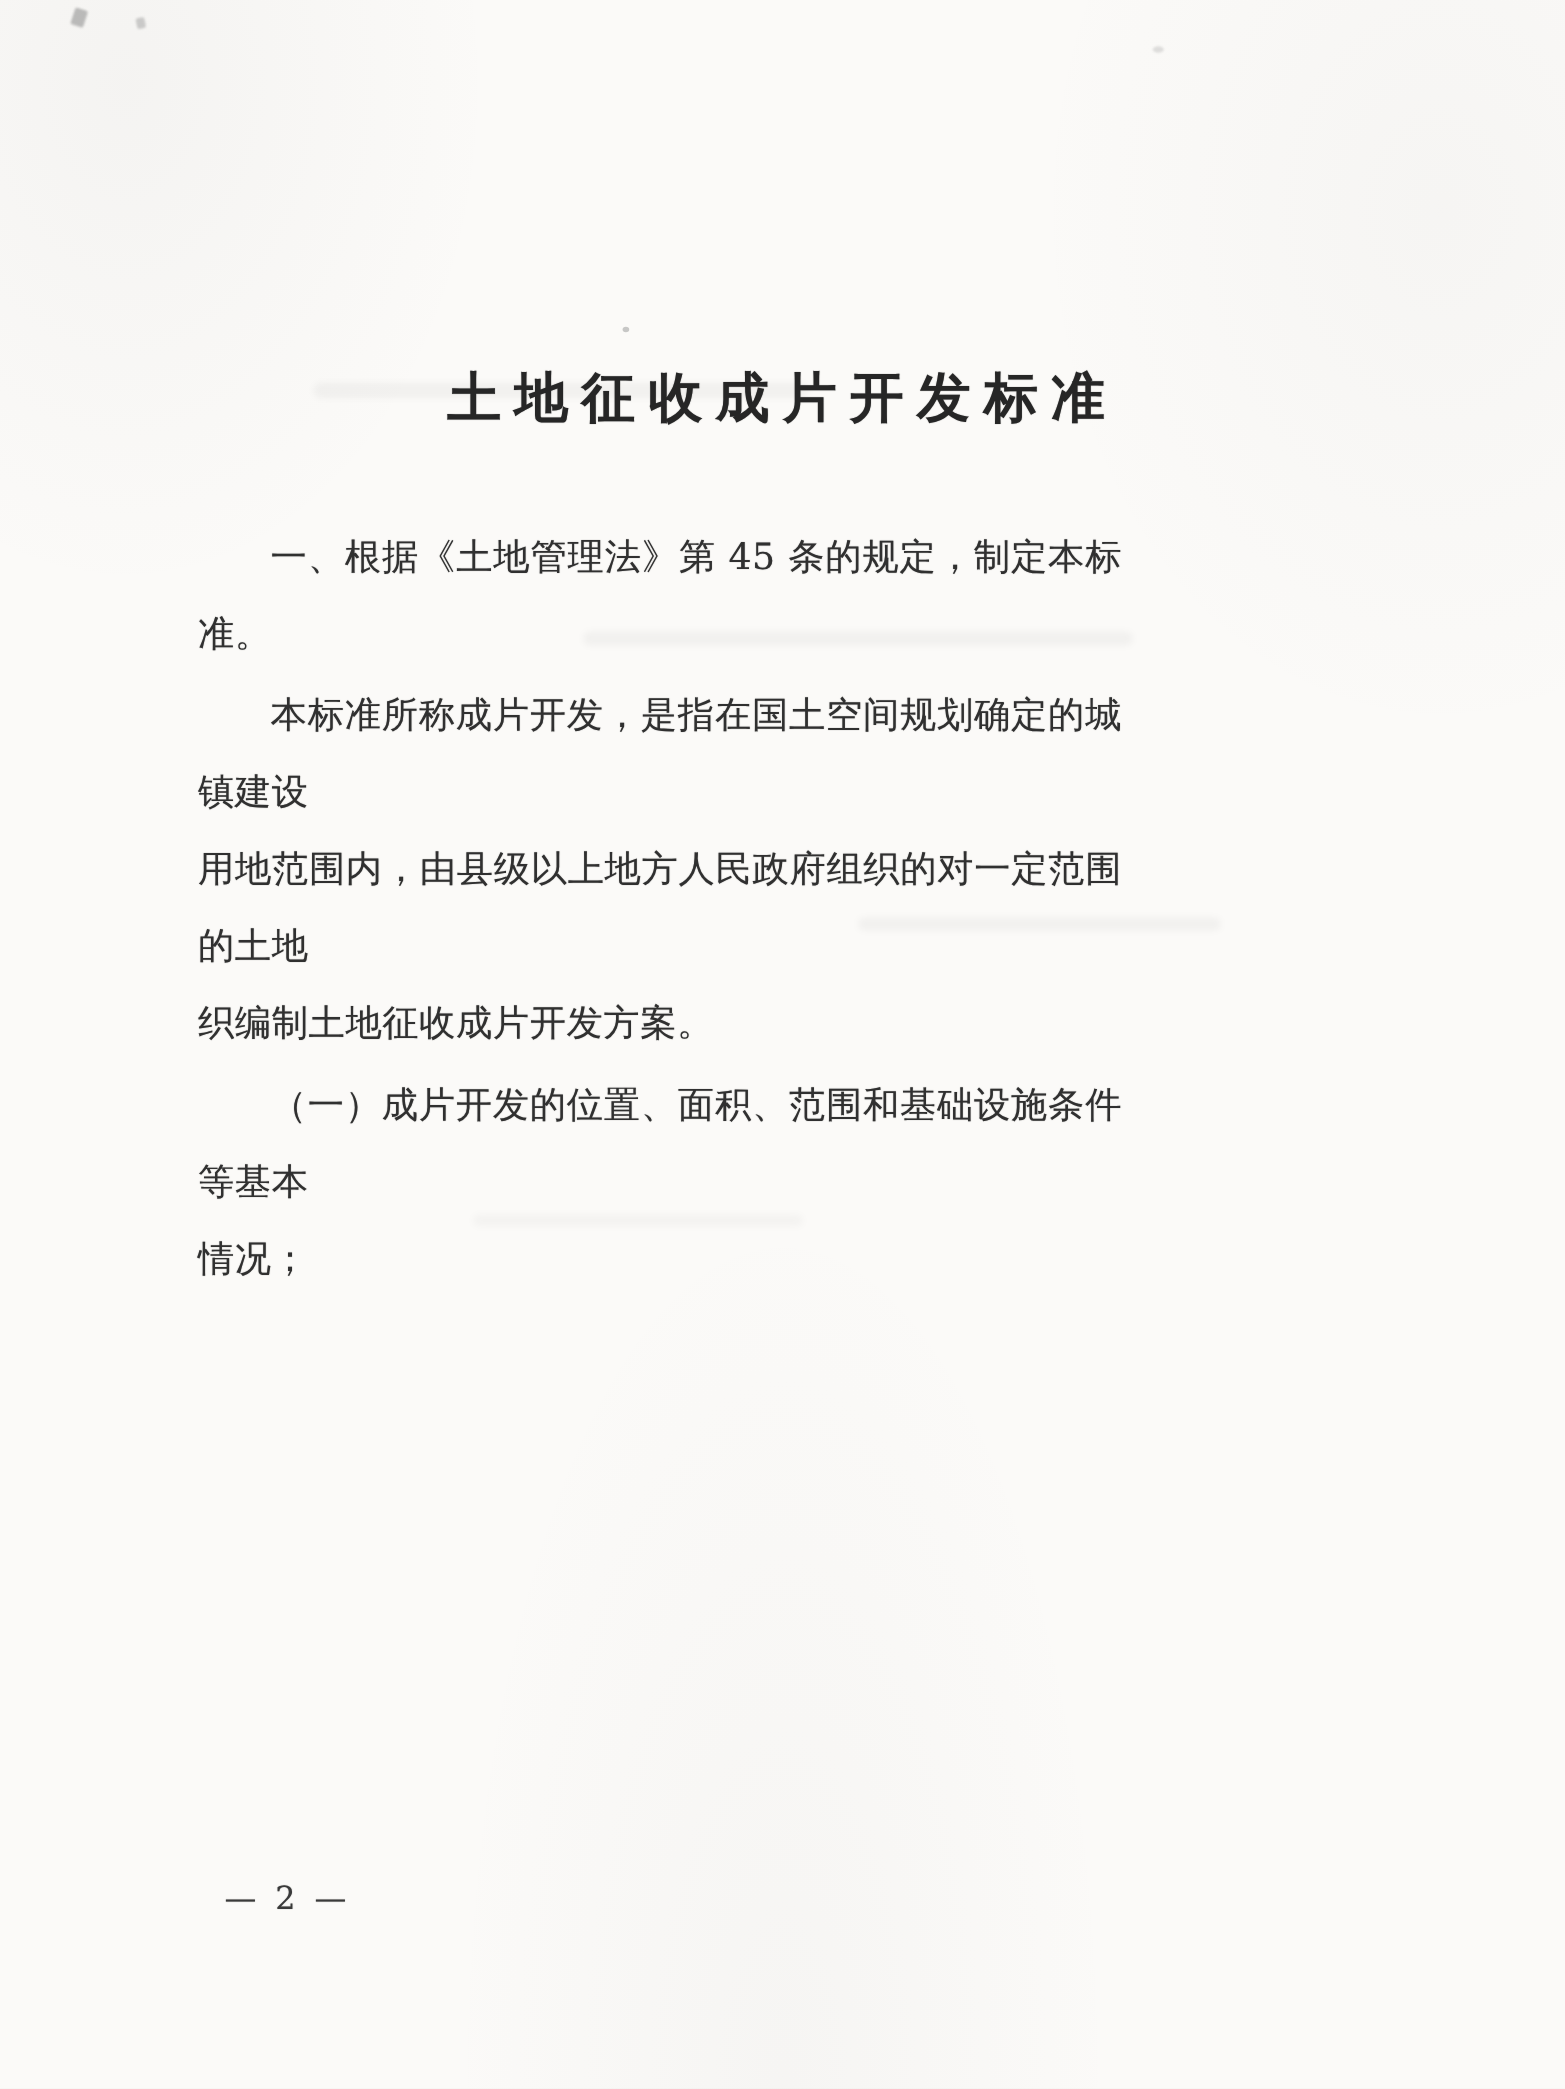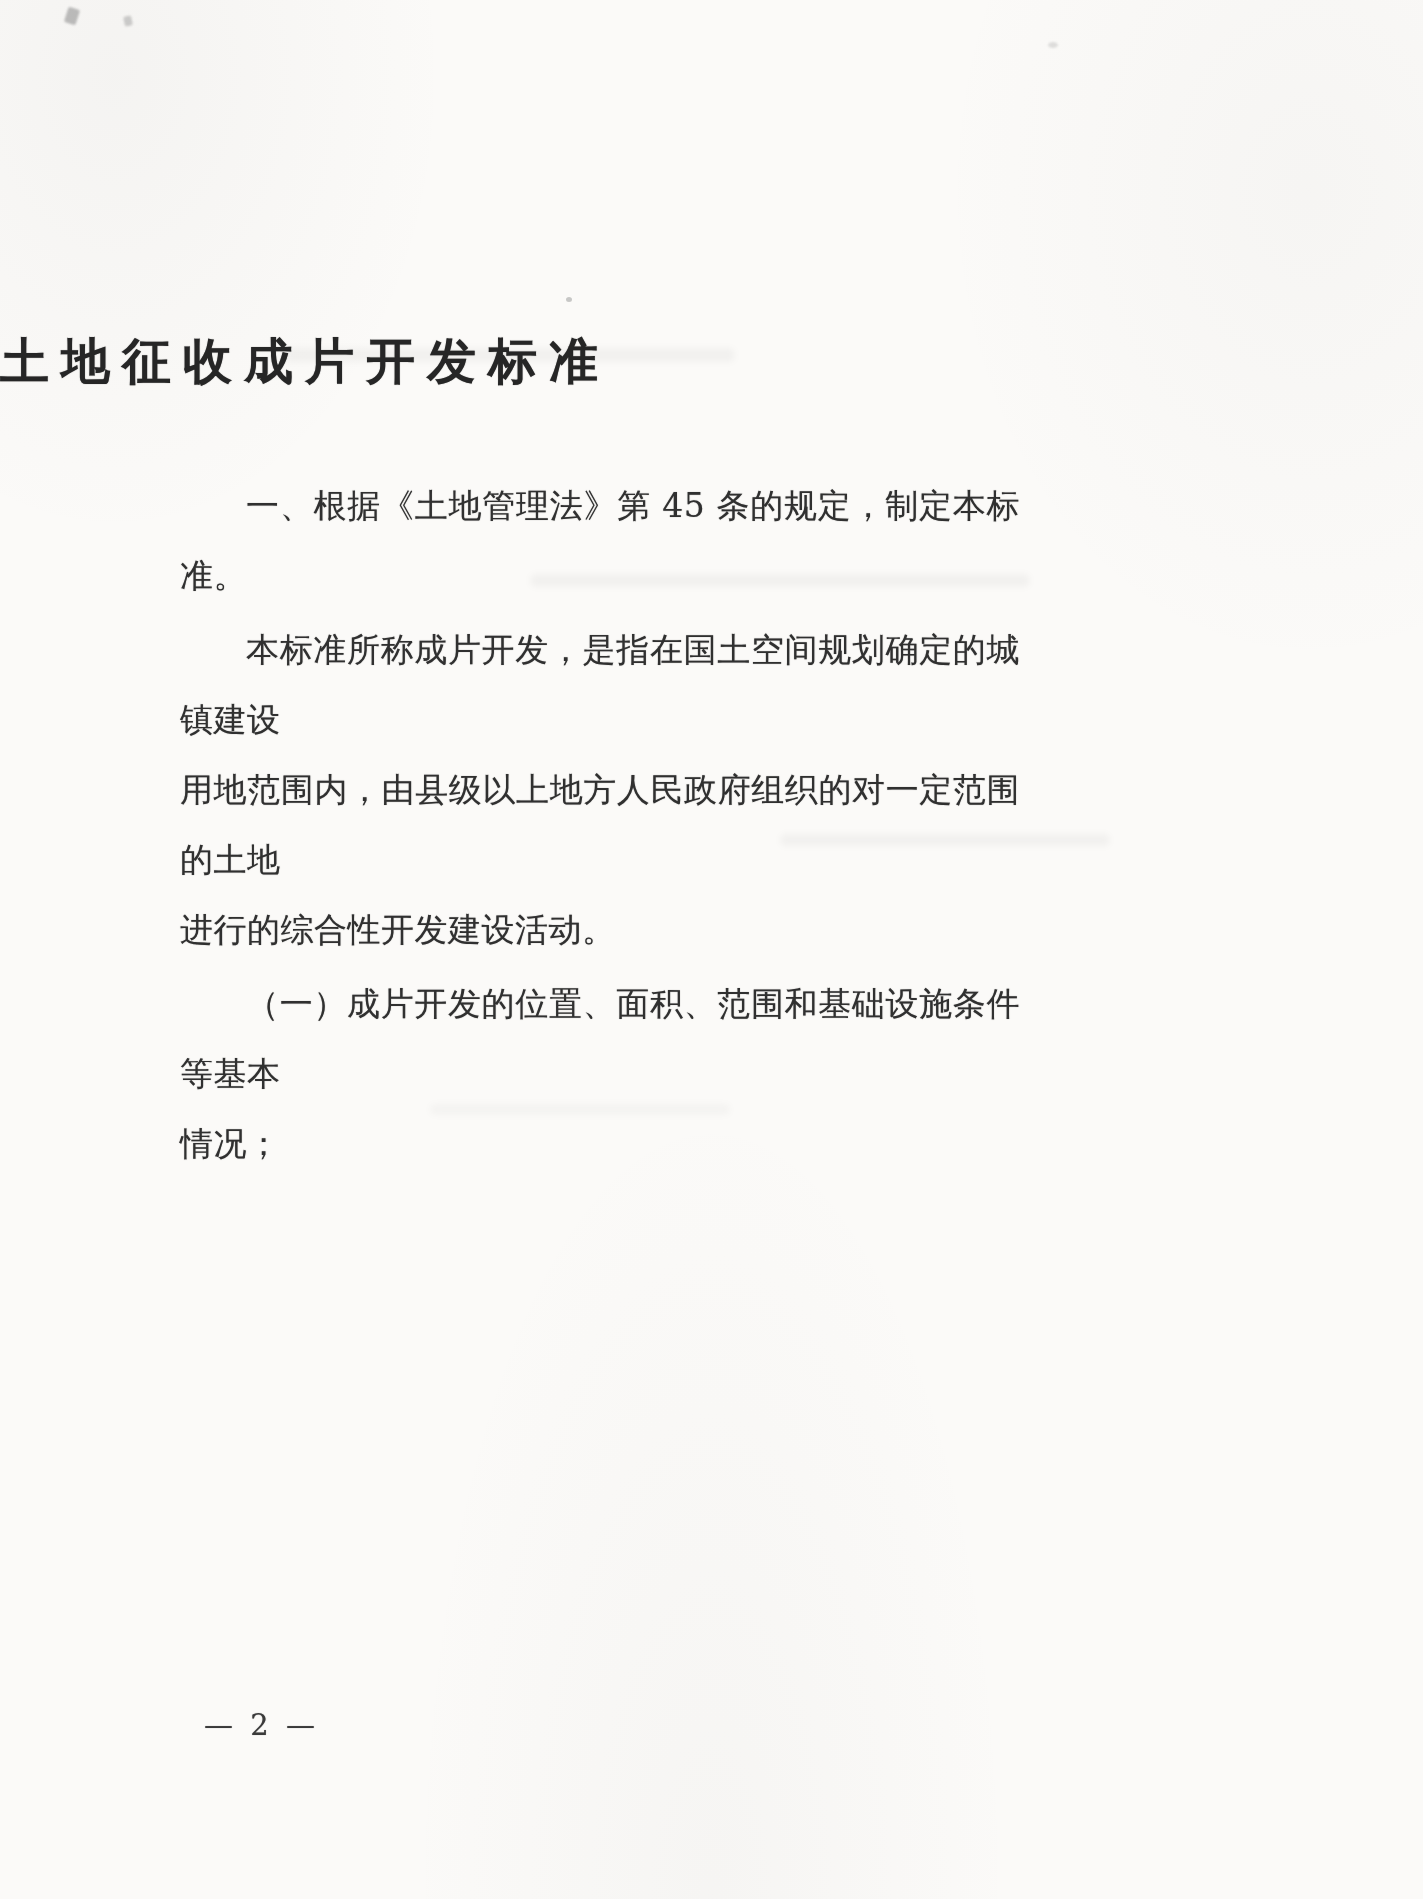--- a/index.html
+++ b/index.html
@@ -26,7 +26,7 @@
     top: 296px;
     left: 0;
     width: 100%;
-    text-align: left;
+    text-align: center;
     font-size: 49px;
     font-weight: 700;
     letter-spacing: 12px;

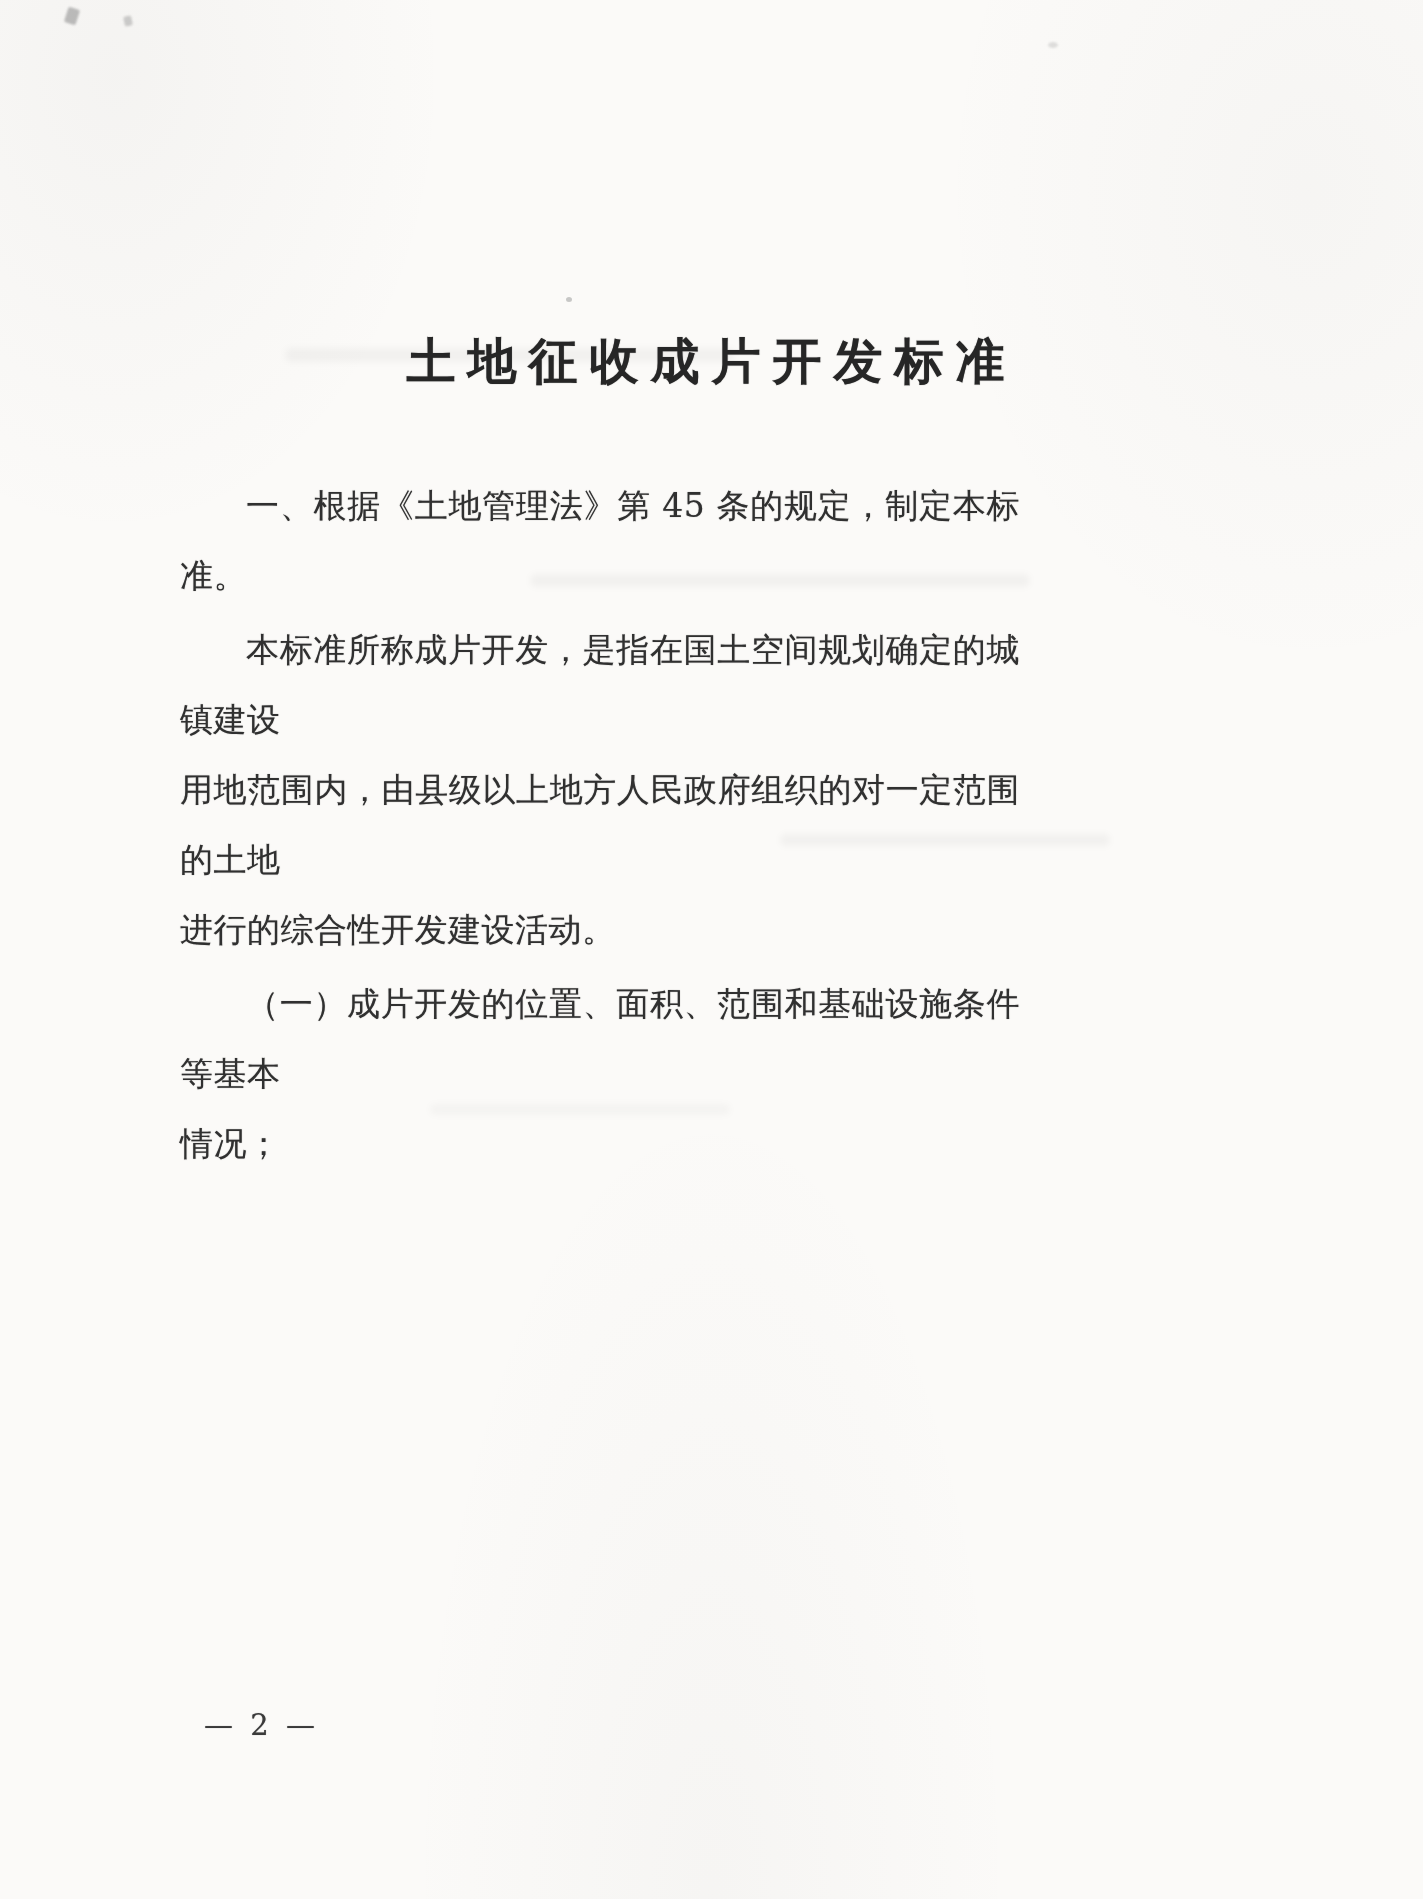--- a/index.html
+++ b/index.html
@@ -102,7 +102,7 @@
       <p>一、根据《土地管理法》第 45 条的规定，制定本标准。</p>
       <p>本标准所称成片开发，是指在国土空间规划确定的城镇建设
 用地范围内，由县级以上地方人民政府组织的对一定范围的土地
-进行的综合性开发建设活动。</p>
+织编制土地征收成片开发方案。</p>
       <p>（一）成片开发的位置、面积、范围和基础设施条件等基本
 情况；</p>
     </div>

